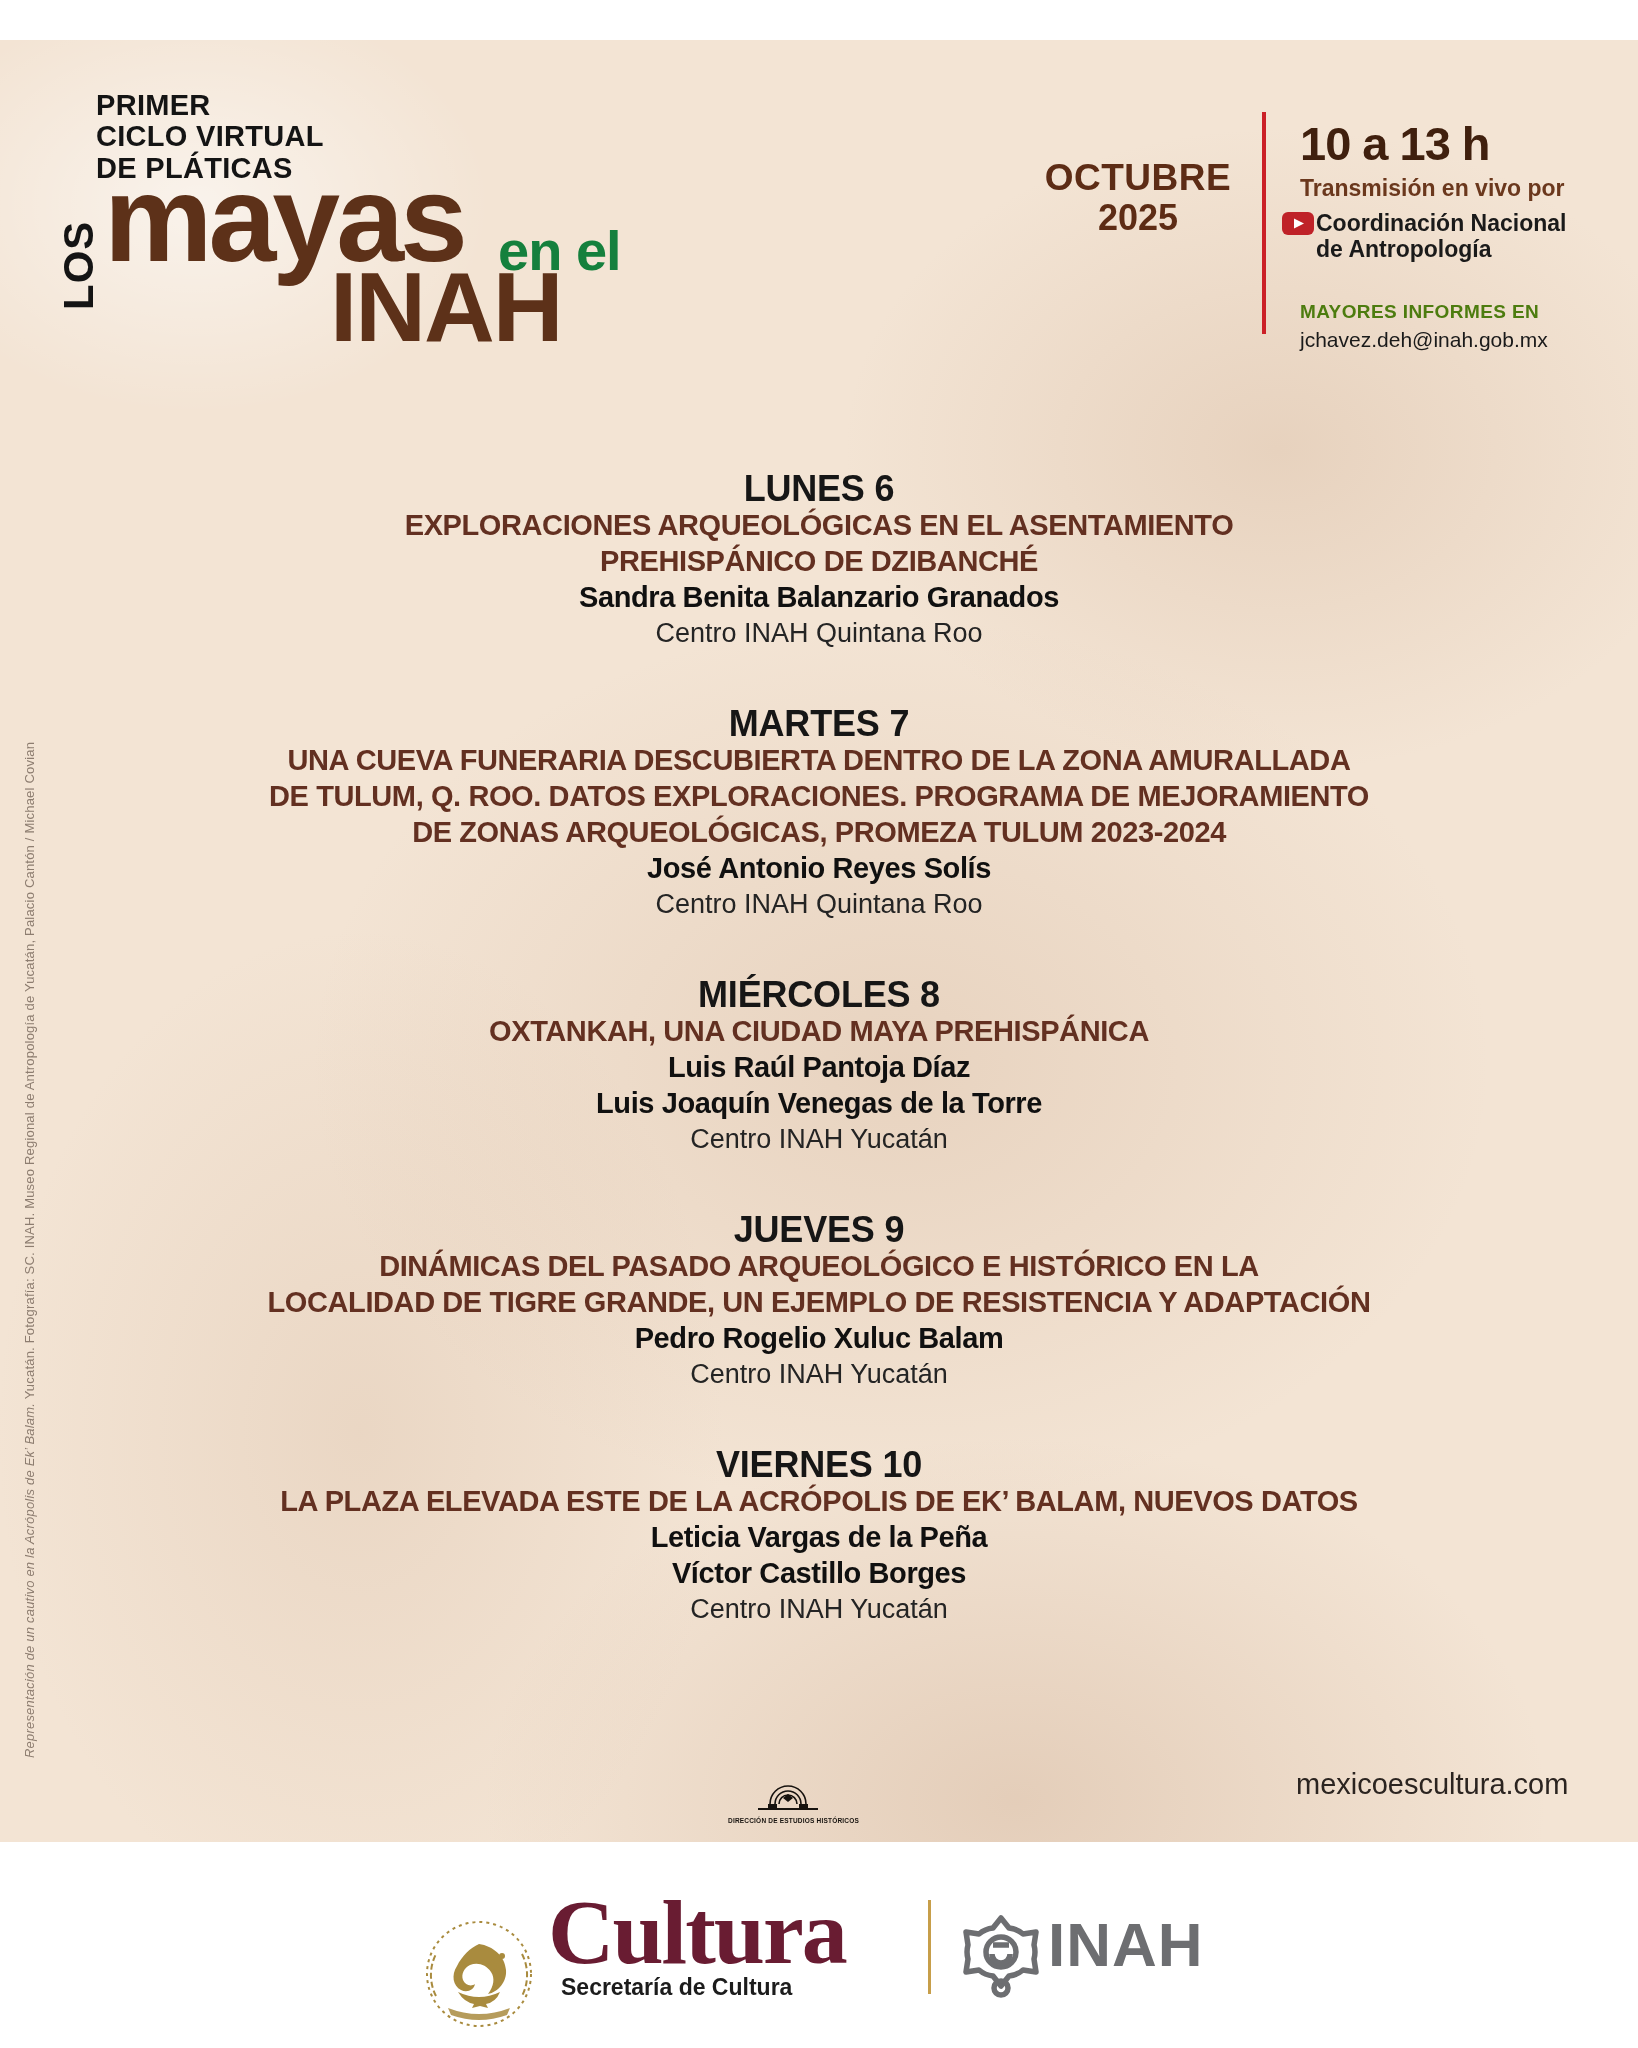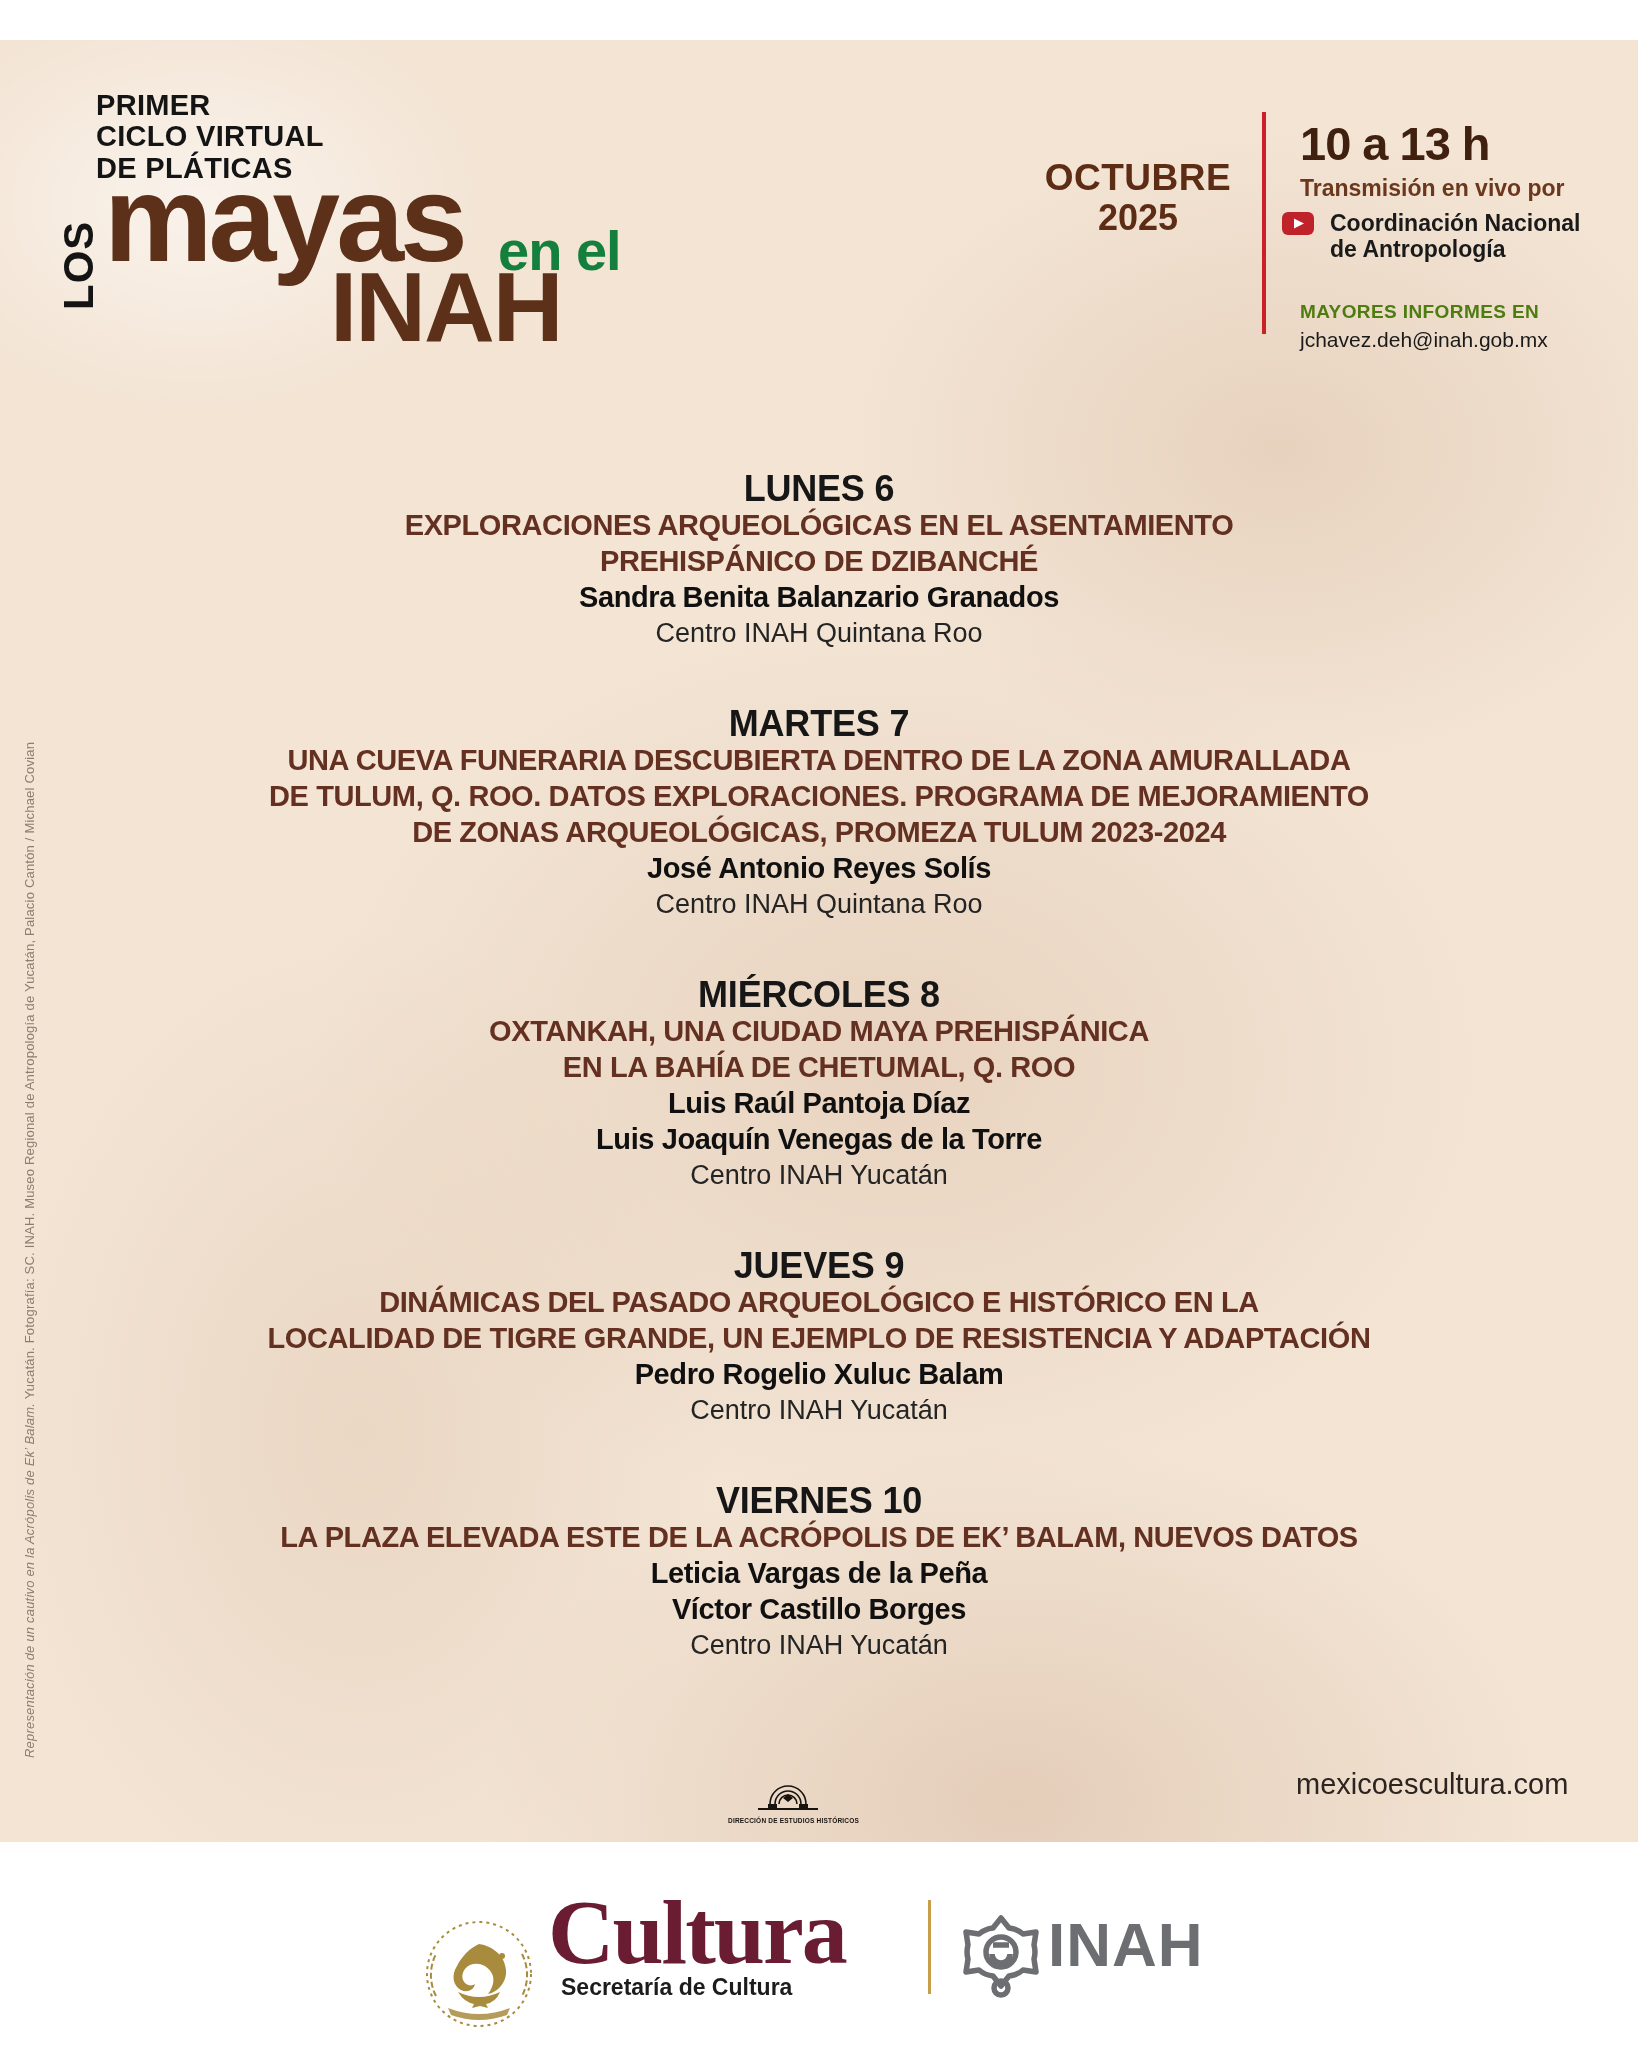--- a/index.html
+++ b/index.html
@@ -52,7 +52,7 @@
   .right-info{position:absolute;left:1300px;top:80px;width:330px;}
   .time{font-size:47px;font-weight:800;color:#40200e;letter-spacing:-1px;line-height:1;}
   .broadcast{font-size:23px;font-weight:700;color:#6b381d;margin-top:8px;}
-  .channel-row{display:flex;align-items:flex-start;gap:16px;margin-top:8px;margin-left:-18px;}
+  .channel-row{display:flex;align-items:flex-start;gap:2px;margin-top:8px;margin-left:-18px;}
   .yt{flex:0 0 auto;margin-top:2px;}
   .channel{font-size:23px;font-weight:800;color:#1a1a1a;line-height:1.15;}
   .informes{font-size:19px;font-weight:700;color:#4d7c0f;letter-spacing:.4px;margin-top:38px;}

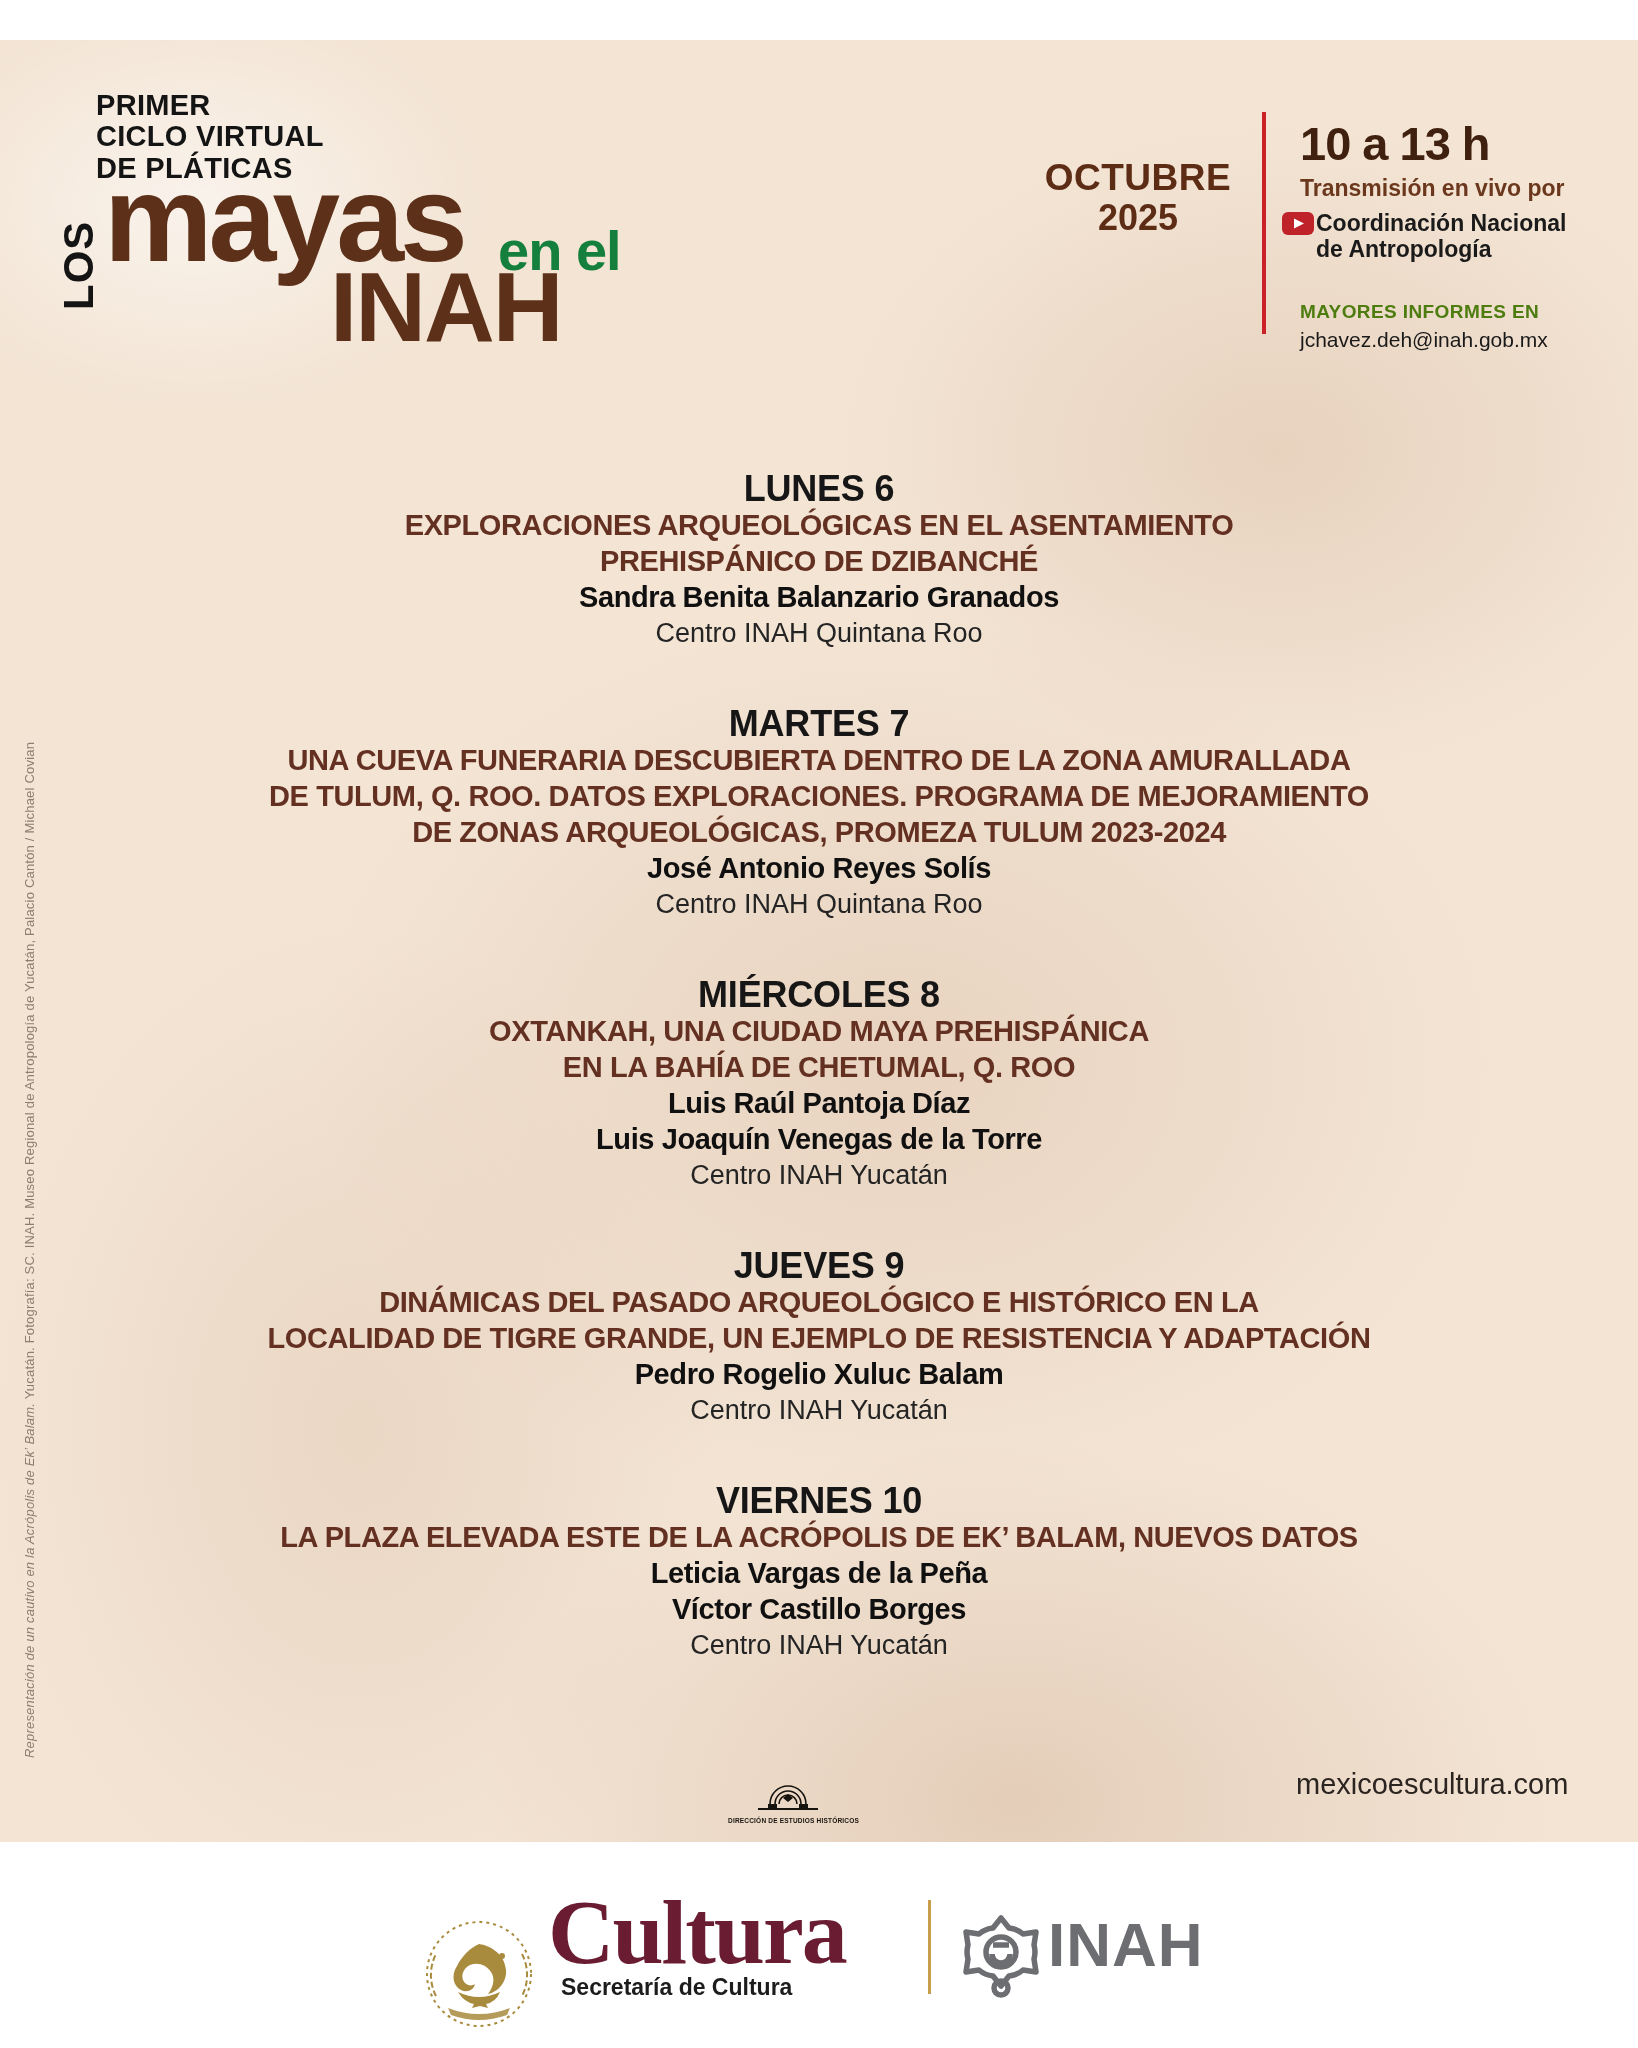--- a/index.html
+++ b/index.html
@@ -159,7 +159,6 @@
     <section class="talk">
       <div class="day">MIÉRCOLES 8</div>
       <div class="t-line">OXTANKAH, UNA CIUDAD MAYA PREHISPÁNICA</div>
-      <div class="t-line">EN LA BAHÍA DE CHETUMAL, Q. ROO</div>
       <div class="speaker">Luis Raúl Pantoja Díaz</div>
       <div class="speaker">Luis Joaquín Venegas de la Torre</div>
       <div class="centro">Centro INAH Yucatán</div>

